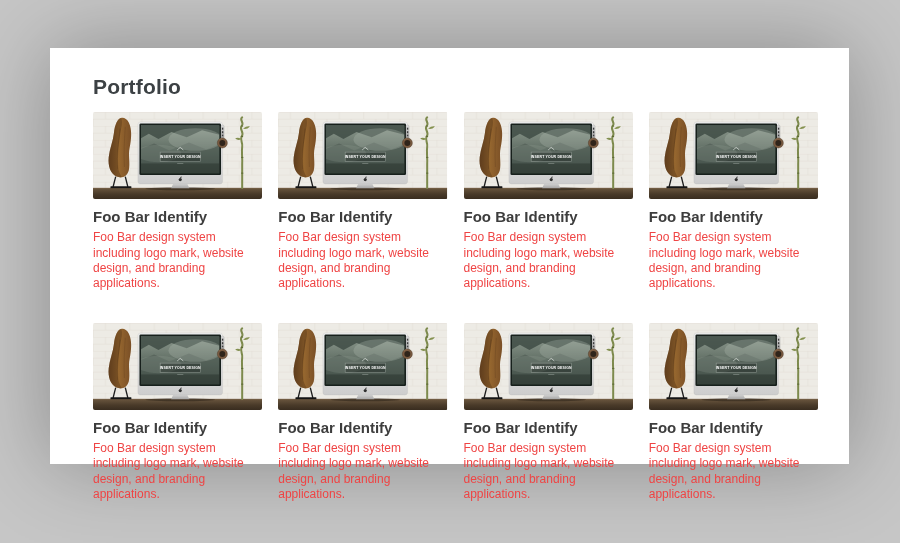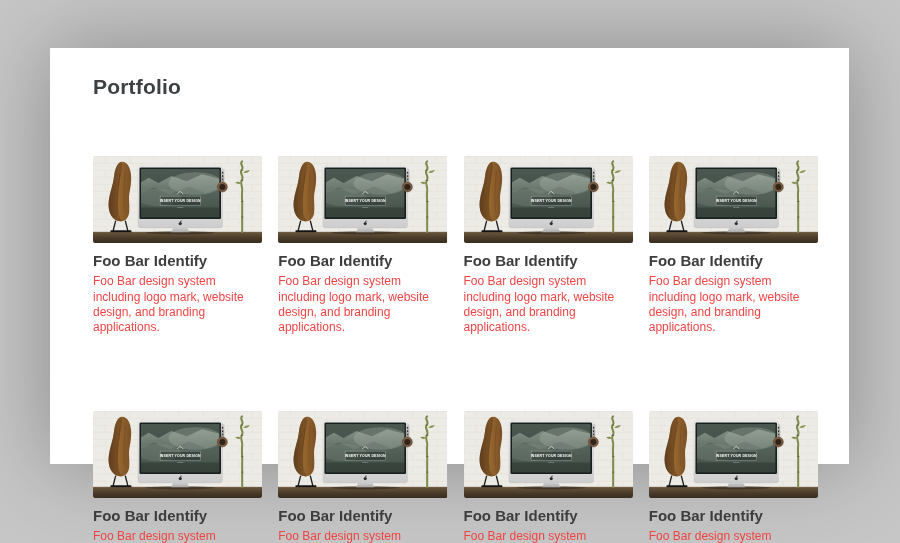--- a/index.html
+++ b/index.html
@@ -25,7 +25,7 @@
     grid-template-columns:repeat(4,1fr);
     column-gap:16px; row-gap:31px;
   }
-  .card { cursor:pointer;margin-top:44px; }
+  .card { cursor:pointer; }
   .thumb {
     width:100%; border-radius:2px; overflow:hidden; line-height:0;
   }

